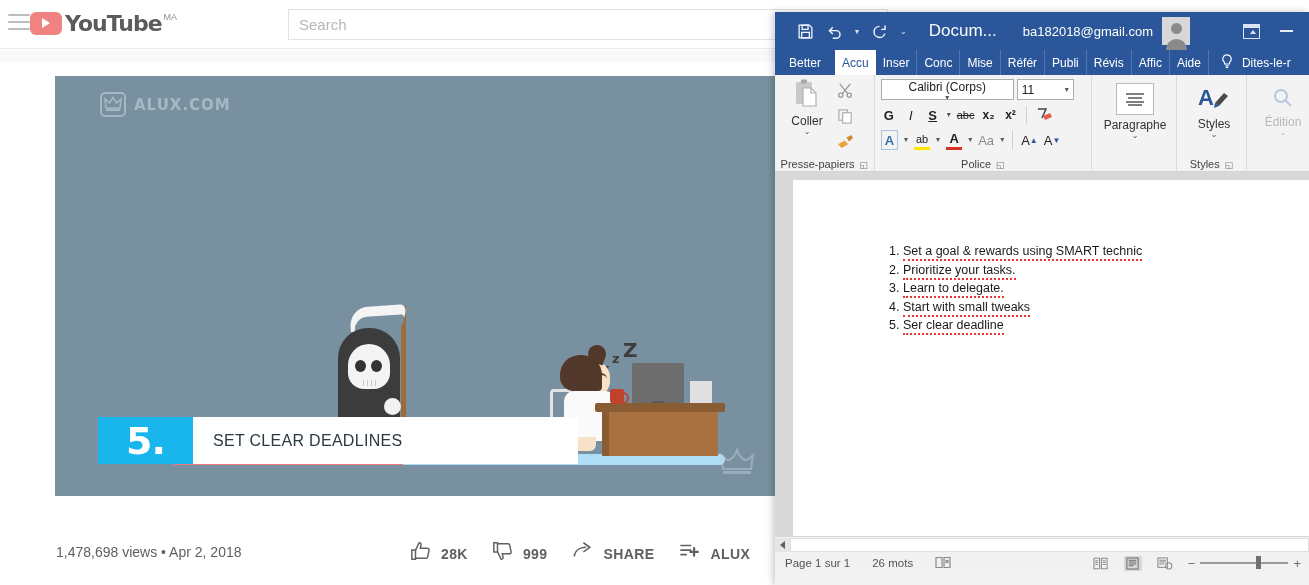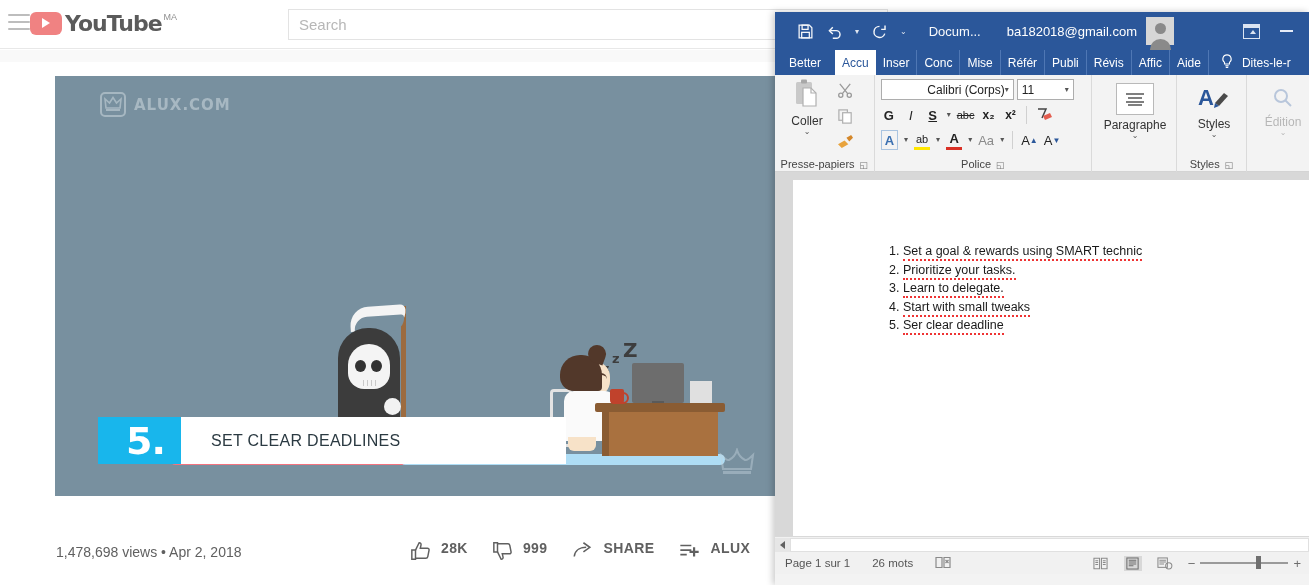--- a/index.html
+++ b/index.html
@@ -153,7 +153,7 @@
   .w-title .qat { display:flex; align-items:center; gap:12px; margin-left:22px; }
   .qicon { width:17px; height:17px; opacity:.95; }
   .w-caret { font-size:8px; opacity:.85; }
-  .w-docname { margin-left:22px; font-size:13px; opacity:.97; }
+  .w-docname { margin-left:22px; font-size:17px; opacity:.97; }
   .w-acct { margin-left:26px; font-size:13px; }
   .w-avatar {
     width:28px; height:28px; background:#d7d7d7; margin-left:9px;

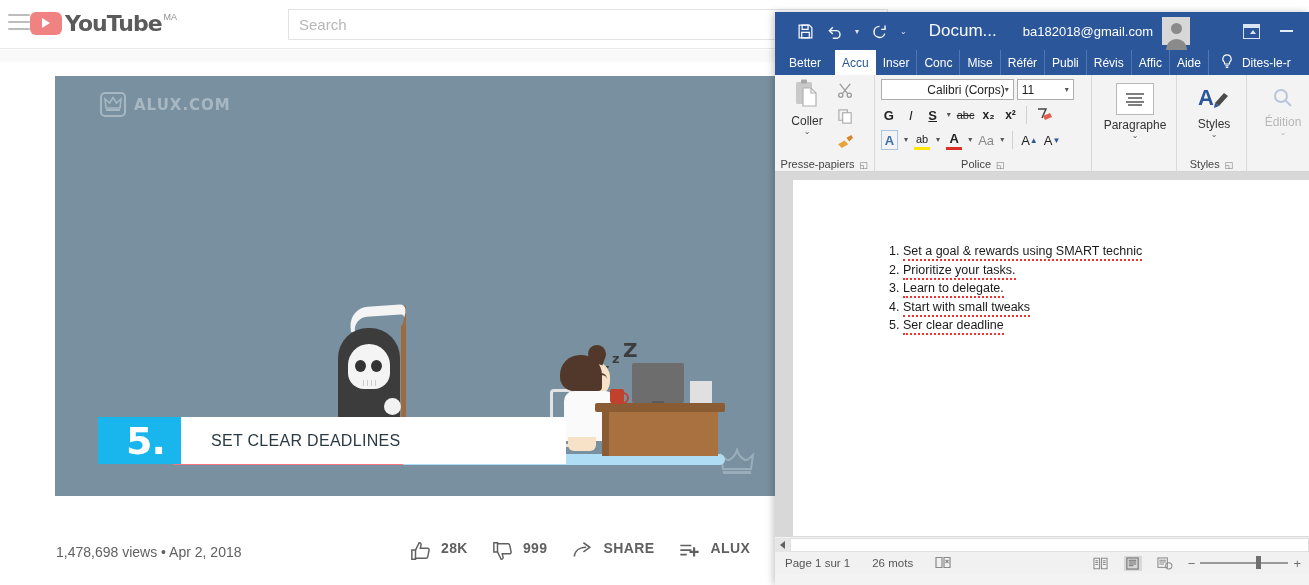--- a/index.html
+++ b/index.html
@@ -197,7 +197,8 @@
   .font-name {
     width:133px; height:21px; border:1px solid #adadad; background:#fff;
     font-size:12px; color:#222; display:flex; align-items:center; padding:0 4px;
-    justify-content:flex-end;
+    justify-content:space-between;
+    flex-direction:column;
   }
   .font-size {
     width:57px; height:21px; border:1px solid #adadad; background:#fff;

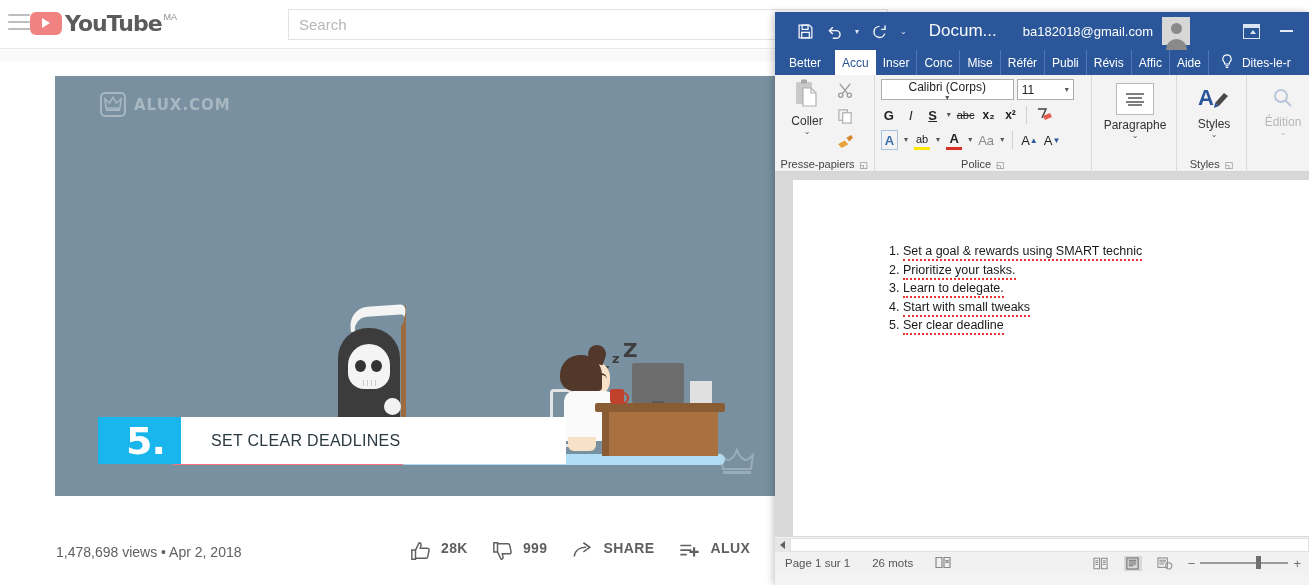--- a/index.html
+++ b/index.html
@@ -120,8 +120,8 @@
     font-family:"DejaVu Sans", sans-serif; letter-spacing:-1px;
   }
   .lt-title {
-    position:absolute; left:126px; top:341px; width:385px; height:47px;
-    background:#fff; display:flex; align-items:center; padding-left:30px;
+    position:absolute; left:138px; top:341px; width:385px; height:47px;
+    background:#fff; display:flex; align-items:center; padding-left:20px;
     font-size:16px; color:#2b3a42; letter-spacing:.3px;
     font-family:"Liberation Sans", sans-serif;
   }

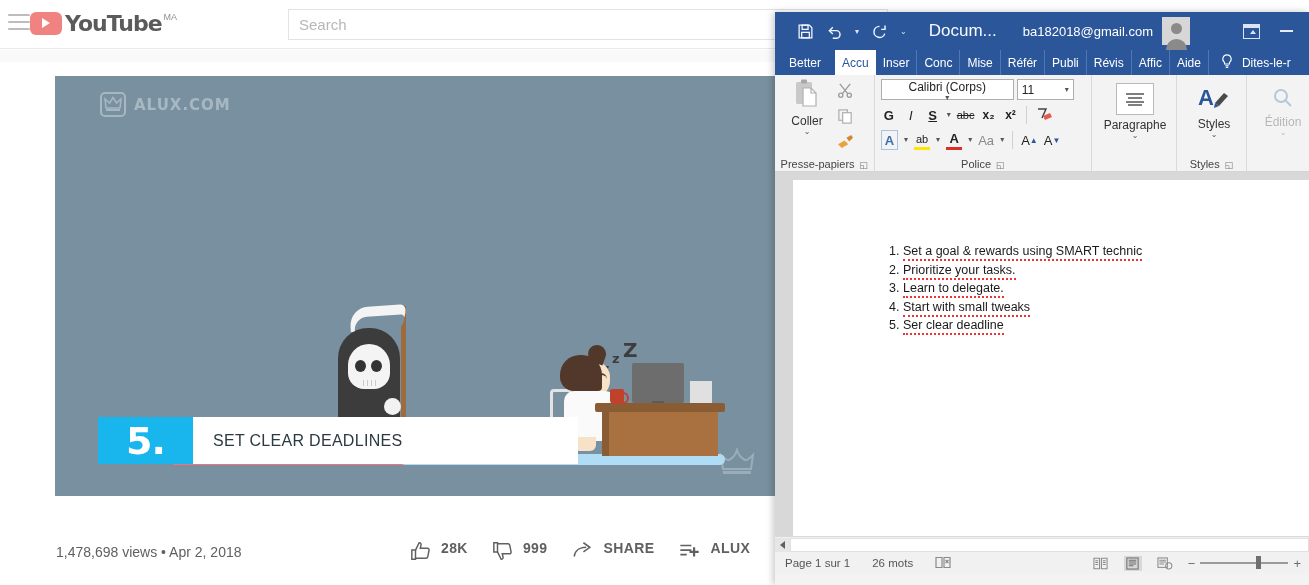--- a/index.html
+++ b/index.html
@@ -136,7 +136,7 @@
     position:absolute; left:56px; top:482px; font-size:14px; color:#606060;
   }
   .vid-actions { position:absolute; left:410px; top:478px; display:flex; align-items:center; gap:24px; }
-  .act { display:flex; align-items:flex-start; gap:9px; color:#606060; font-size:14px; font-weight:bold; letter-spacing:.4px;}
+  .act { display:flex; align-items:flex-end; gap:9px; color:#606060; font-size:14px; font-weight:bold; letter-spacing:.4px;}
   .act svg { display:block; }
   .act-more { color:#606060; font-size:22px; letter-spacing:2px; line-height:10px; }
 

